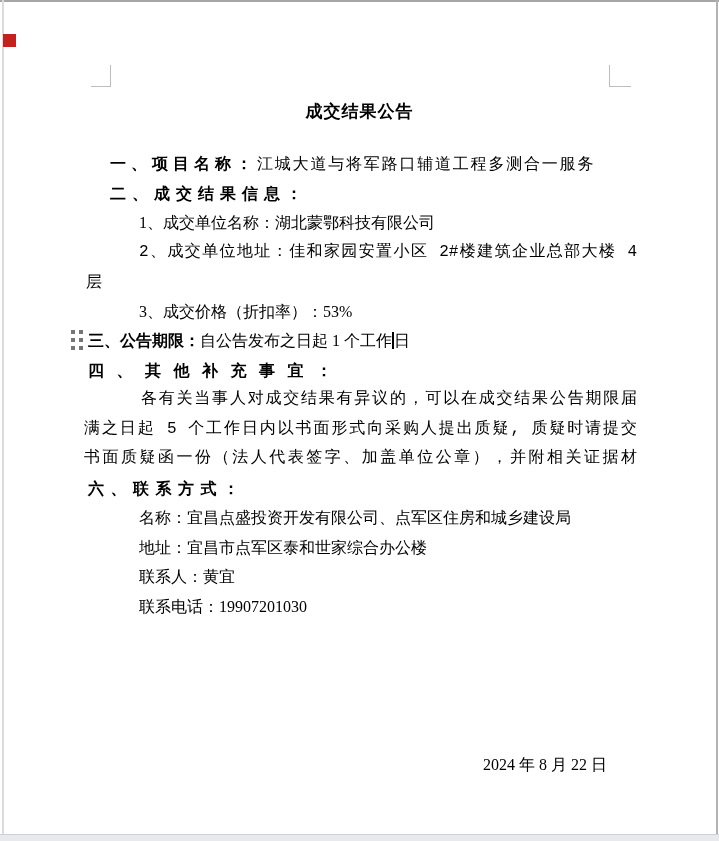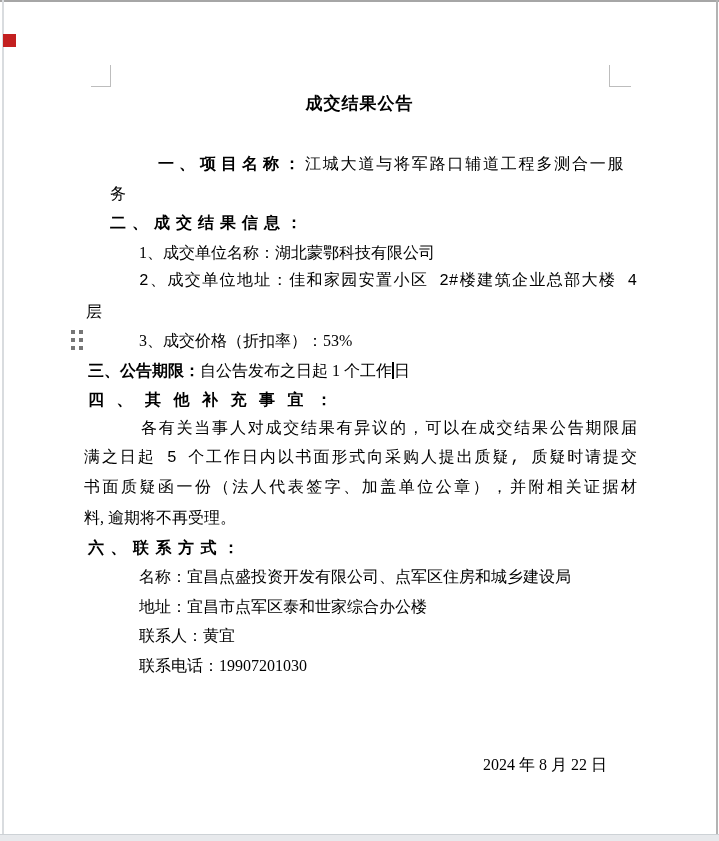--- a/index.html
+++ b/index.html
@@ -24,7 +24,7 @@
     grid-template-columns:4px 4px;grid-template-rows:4px 4px 4px;gap:4px;}
   .grip span{background:#767676;width:4px;height:4px;}
   
-  .doc-title{position:absolute;left:0;top:92px;width:719px;text-align:center;
+  .doc-title{position:absolute;left:0;top:100px;width:719px;text-align:center;
     font-size:17px;font-weight:bold;letter-spacing:1px;}
   
   .content{position:absolute;left:84px;top:149px;width:553px;font-size:16px;line-height:29.5px;}

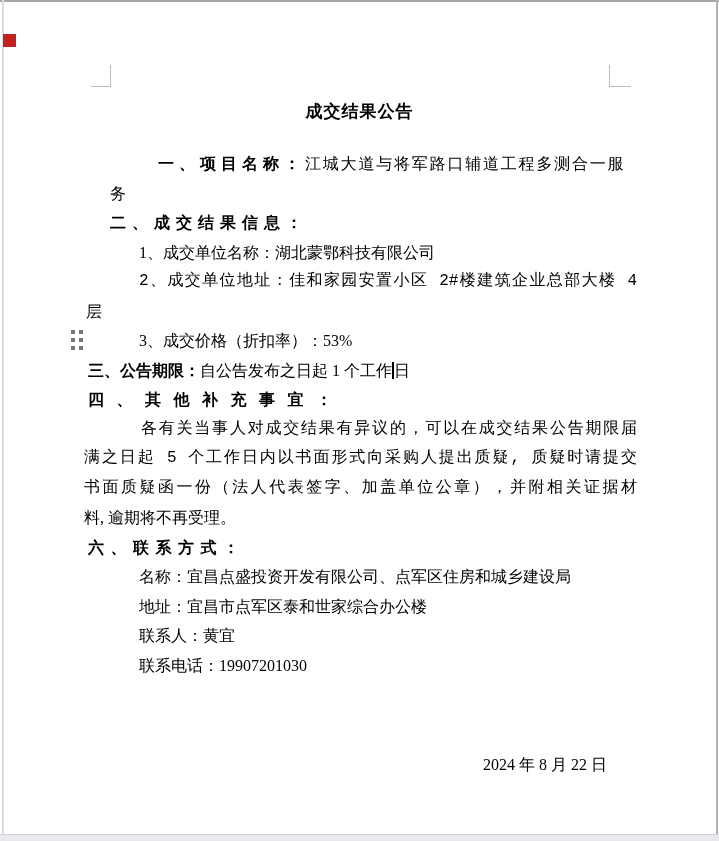--- a/index.html
+++ b/index.html
@@ -33,7 +33,7 @@
   .ind-big{padding-left:26px;}   
   .ind-sm{padding-left:4px;}     
   .ind-item{padding-left:55px;}  
-  .ls-h1b{letter-spacing:5px;margin-left:48px;}
+  .ls-h1b{letter-spacing:5px;}
   .ls-h1r{letter-spacing:1.8px;}
   .ls-h2{letter-spacing:6px;}
   .ls-h4{letter-spacing:12.5px;}

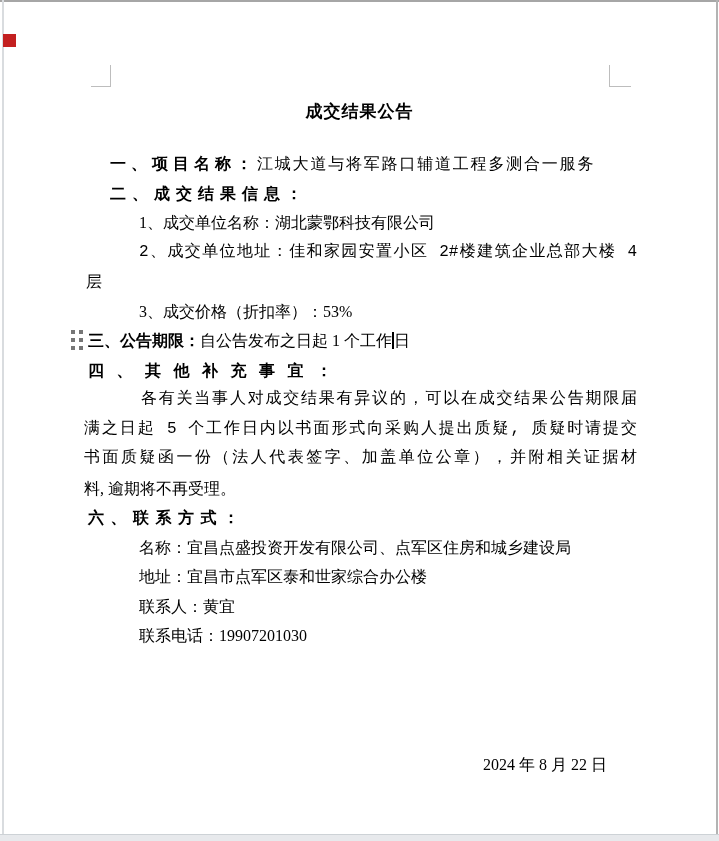--- a/index.html
+++ b/index.html
@@ -93,7 +93,6 @@
     <div class="ln jl pwrap1">各有关当事人对成交结果有异议的，可以在成交结果公告期限届</div>
     <div class="ln jl">满之日起 5 个工作日内以书面形式向采购人提出质疑, 质疑时请提交</div>
     <div class="ln jl">书面质疑函一份（法人代表签字、加盖单位公章），并附相关证据材</div>
-    <div class="ln">料, 逾期将不再受理。</div>
 
 
     <div class="ln ind-sm"><span class="b ls-h6">六、联系方式：</span></div>

